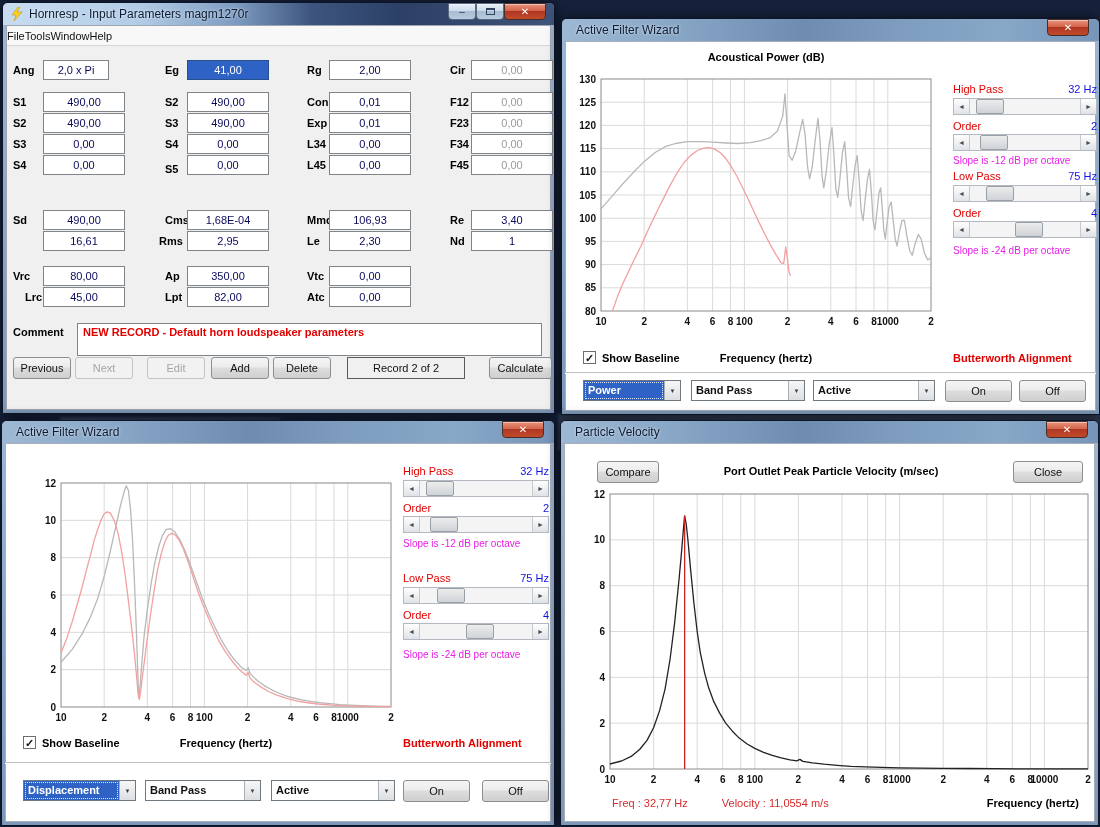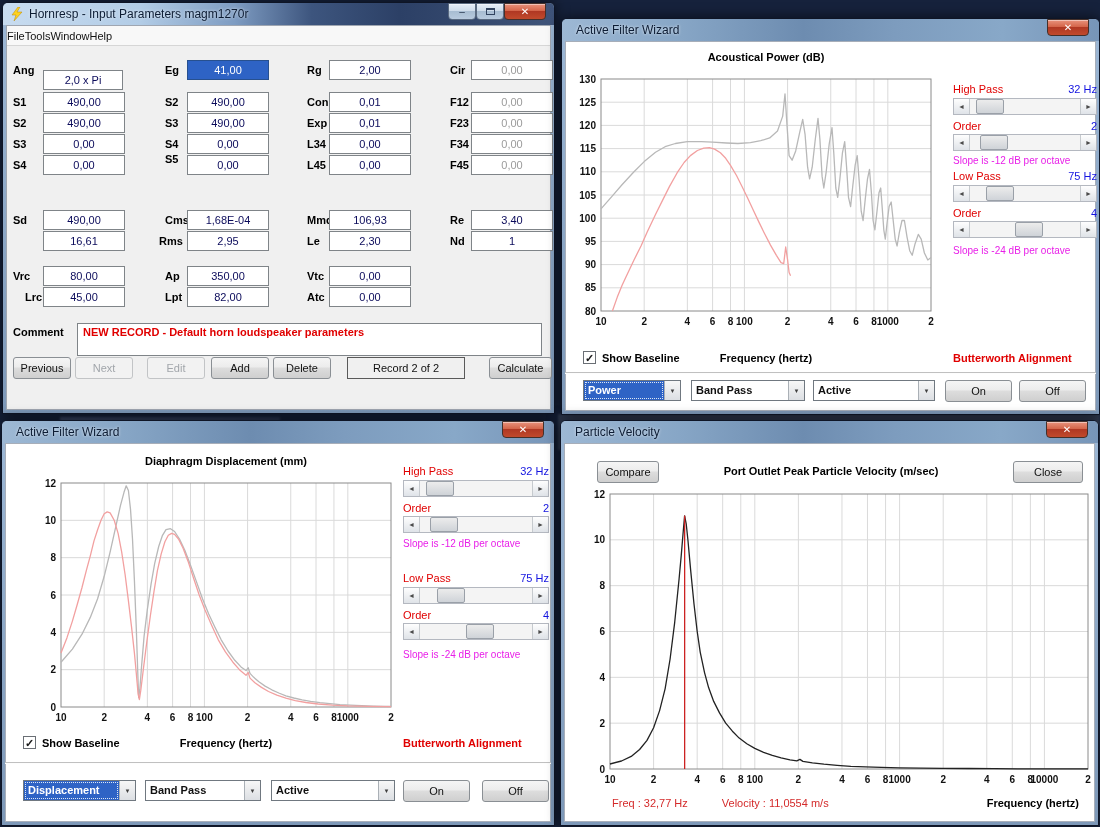--- a/index.html
+++ b/index.html
@@ -118,7 +118,7 @@
       <div class="record" style="left:340px;top:311px;width:118px;">Record 2 of 2</div>
       <div class="pbtn" style="left:482px;top:311px;width:63px;">Calculate</div>
     <span class="plabel" style="left: 6px; top: 18px;">Ang</span>
-        <div class="pinput" style="left: 36px; top: 24px; width: 80px;">2,0 x Pi</div>
+        <div class="pinput" style="left: 36px; top: 14px; width: 66px;">2,0 x Pi</div>
         <span class="plabel" style="left: 158px; top: 18px;">Eg</span>
         <div class="pinput sel" style="left: 180px; top: 14px; width: 82px;">41,00</div>
         <span class="plabel" style="left: 300px; top: 18px;">Rg</span>

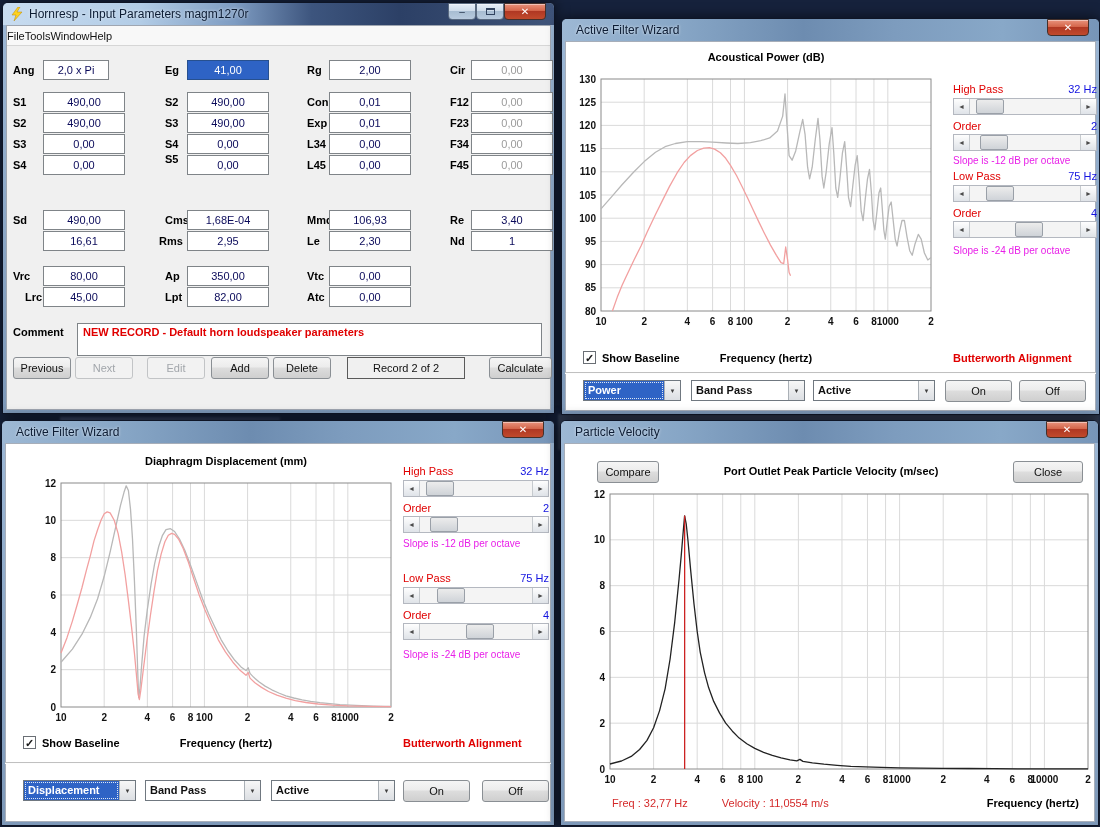--- a/index.html
+++ b/index.html
@@ -151,7 +151,7 @@
         <div class="pinput dis" style="left: 464px; top: 88px; width: 82px;">0,00</div>
         <span class="plabel" style="left: 6px; top: 113px;">S4</span>
         <div class="pinput" style="left: 36px; top: 109px; width: 82px;">0,00</div>
-        <span class="plabel" style="left: 158px; top: 107px;">S5</span>
+        <span class="plabel" style="left: 158px; top: 117px;">S5</span>
         <div class="pinput" style="left: 180px; top: 109px; width: 82px;">0,00</div>
         <span class="plabel" style="left: 300px; top: 113px;">L45</span>
         <div class="pinput" style="left: 322px; top: 109px; width: 82px;">0,00</div>

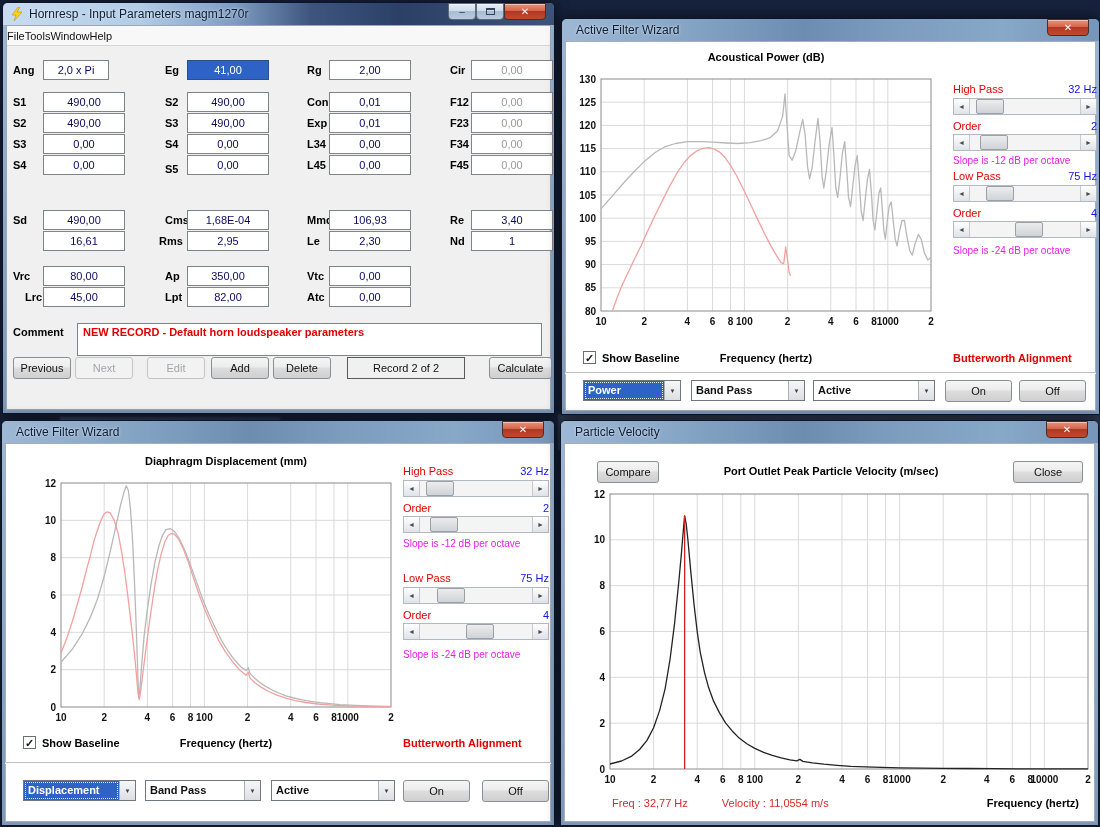--- a/index.html
+++ b/index.html
@@ -331,7 +331,6 @@
       </span>
   </div>
   <div class="win-body bg-white">
-    <div class="chart-title" style="left:56px;top:12px;width:330px;">Diaphragm Displacement (mm)</div>
     <svg id="chart-displacement" style="position:absolute;left:28px;top:32px;" width="366" height="254">
         <rect x="28" y="8" width="330" height="224" fill="#ffffff"></rect>
         <line x1="28" y1="194.66666666666669" x2="358" y2="194.66666666666669" stroke="#dadada" stroke-width="1"></line>

